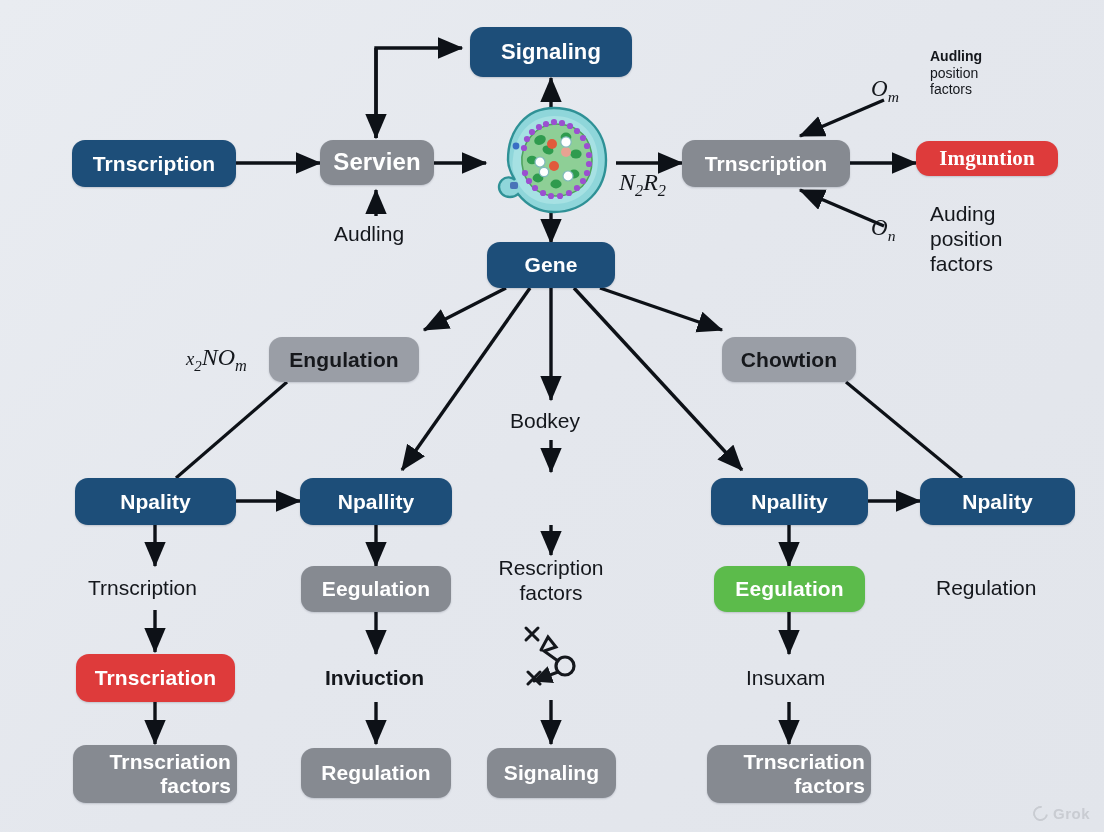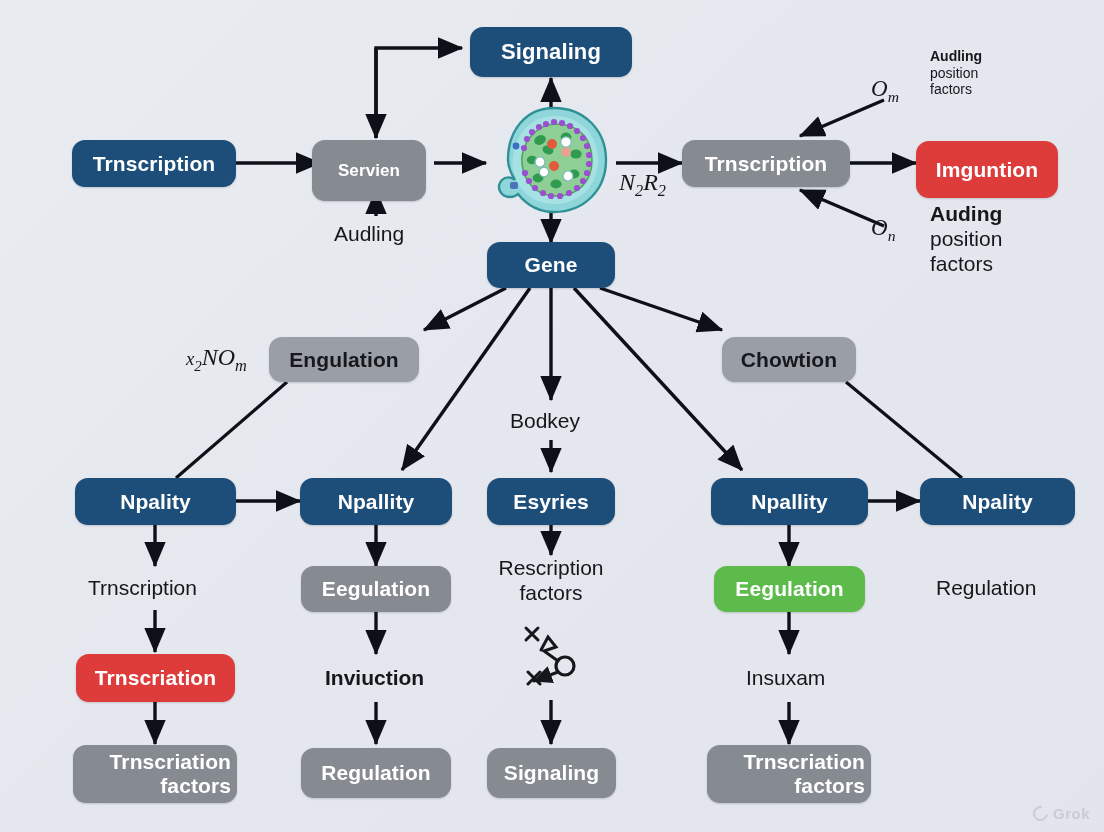--- a/index.html
+++ b/index.html
@@ -143,7 +143,7 @@
 
   <div class="node blue" style="left:72px; top:140px; width:164px; height:47px; font-size:21px;">Trnscription</div>
 
-  <div class="node gray" style="left:312px; top:140px; width:114px; height:61px; font-size:17px;">Servien</div>
+  <div class="node gray" style="left:320px; top:140px; width:114px; height:45px; font-size:24px;">Servien</div>
 
   <div class="node gray" style="left:682px; top:140px; width:168px; height:47px; font-size:21px;">Trnscription</div>
 

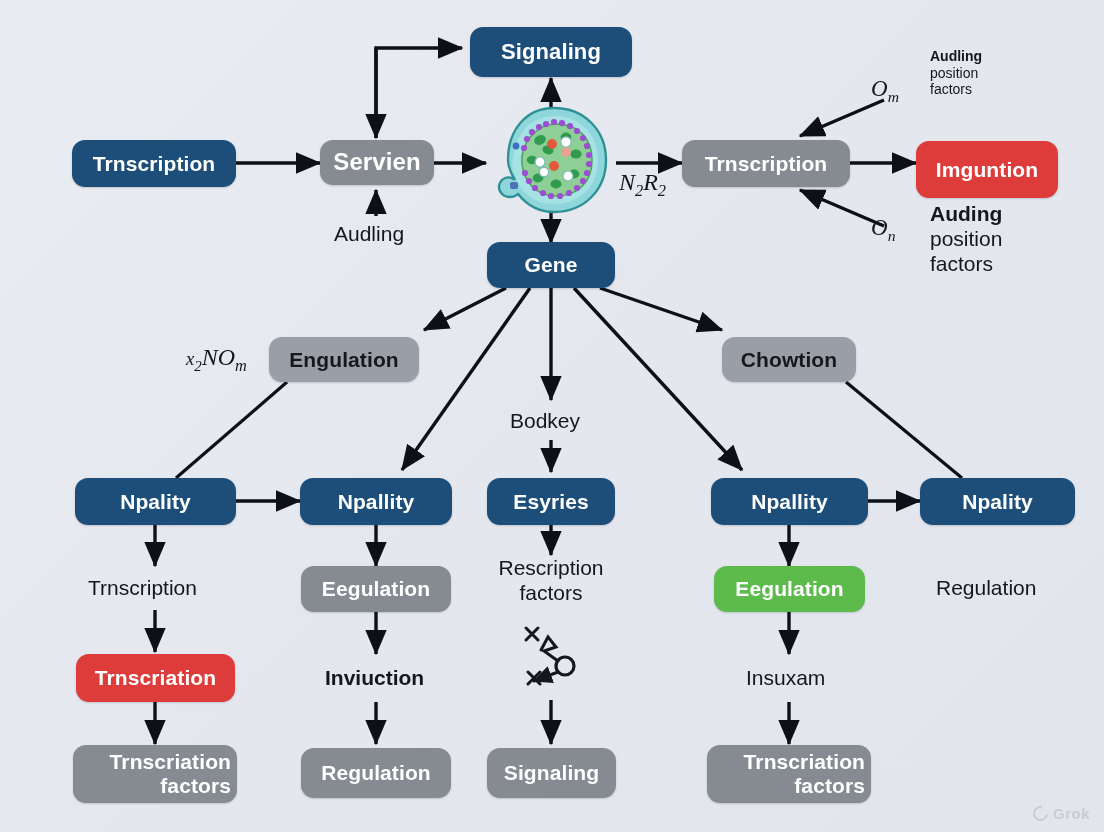--- a/index.html
+++ b/index.html
@@ -147,7 +147,7 @@
 
   <div class="node gray" style="left:682px; top:140px; width:168px; height:47px; font-size:21px;">Trnscription</div>
 
-  <div class="node red" style="left:916px; top:141px; width:142px; height:57px; font-size:21px;">Imguntion</div>
+  <div class="node red" style="left:916px; top:141px; width:142px; height:35px; font-size:21px;font-family:Liberation Serif, serif;">Imguntion</div>
 
   <div class="node blue" style="left:487px; top:242px; width:128px; height:46px; font-size:21px;">Gene</div>
 

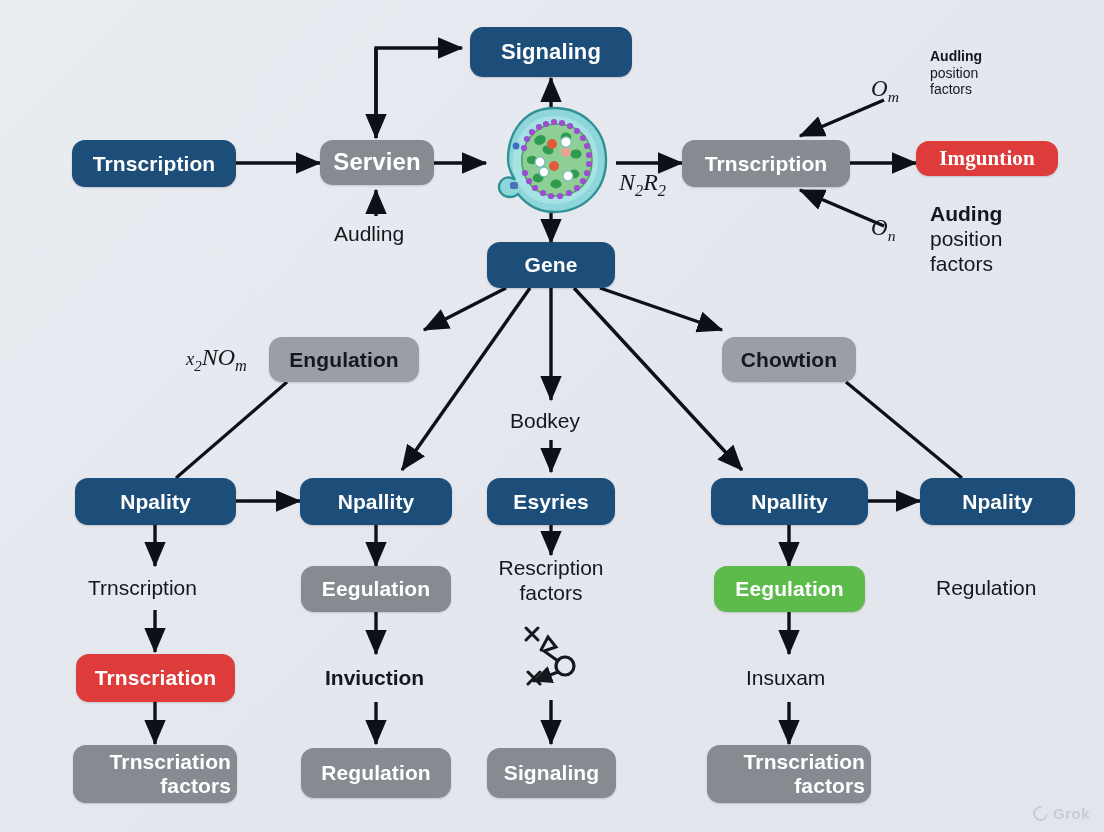--- a/index.html
+++ b/index.html
@@ -191,7 +191,7 @@
   </div>
 
   <div style="position:absolute; left:930px; top:202px; font-size:21px; color:#14171c; line-height:1.18;">
-    <div style="font-weight:bold;">Auding</div>
+    <div style="font-weight:normal;">Auding</div>
     <div style="white-space:pre-line;">position
 factors</div>
   </div>

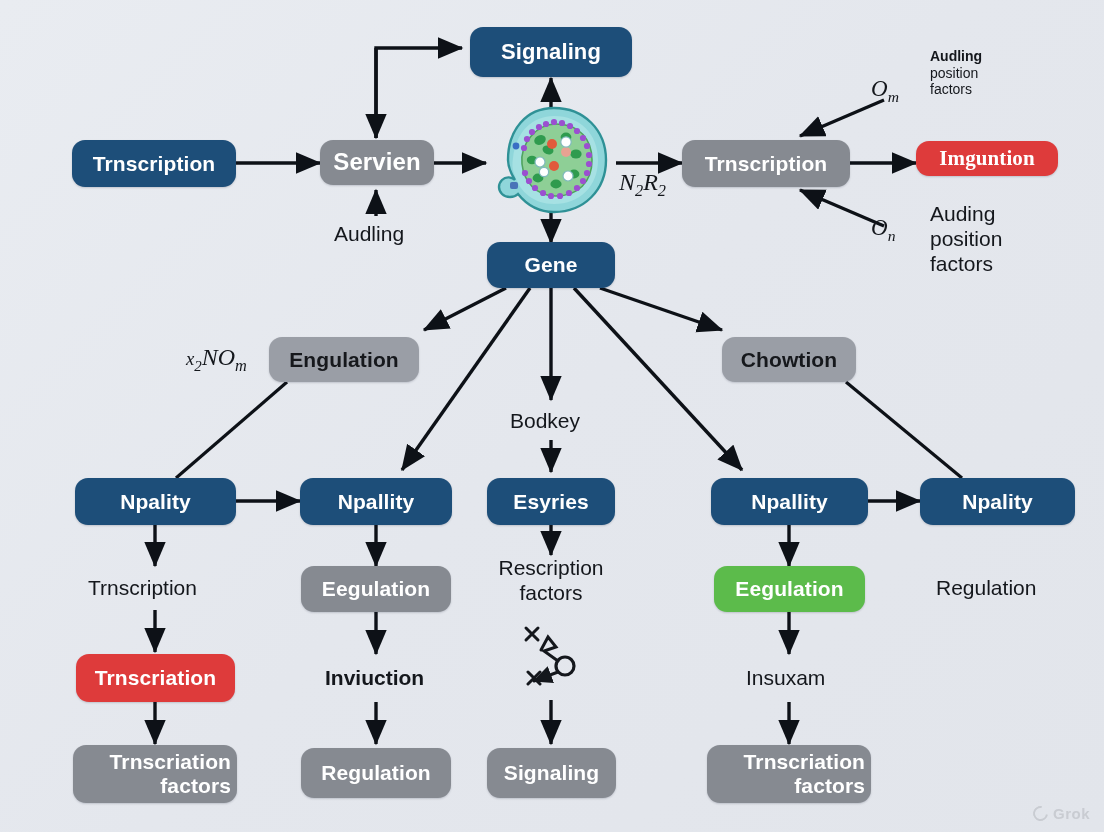--- a/index.html
+++ b/index.html
@@ -159,7 +159,6 @@
 
   <div class="node blue" style="left:300px; top:478px; width:152px; height:47px; font-size:21px;">Npallity</div>
 
-  <div class="node blue" style="left:487px; top:478px; width:128px; height:47px; font-size:21px;">Esyries</div>
 
   <div class="node blue" style="left:711px; top:478px; width:157px; height:47px; font-size:21px;">Npallity</div>
 

